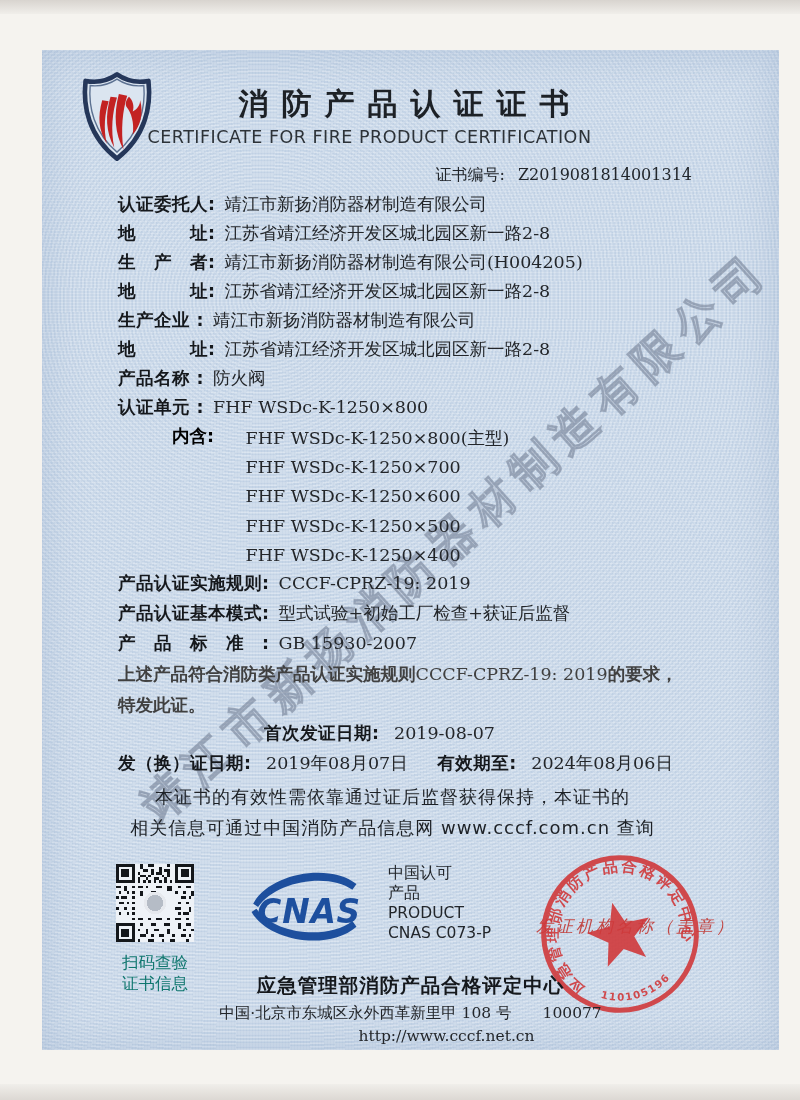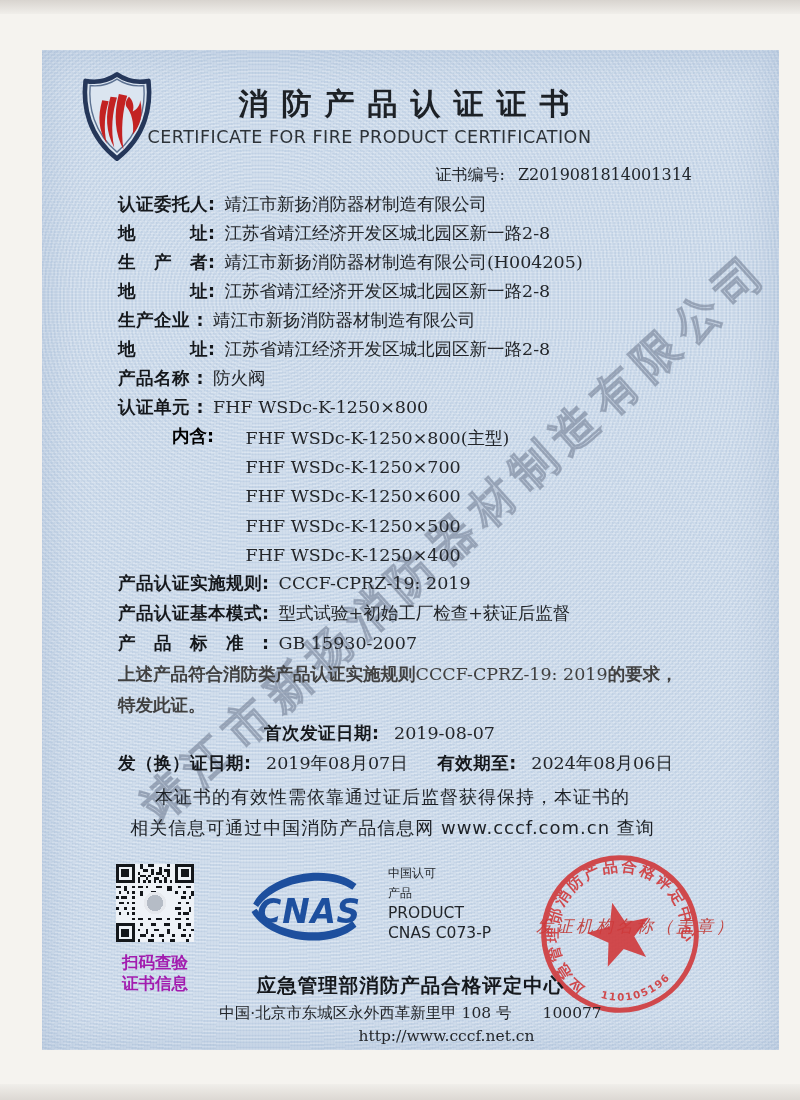--- a/index.html
+++ b/index.html
@@ -31,7 +31,7 @@
   .notice{left:24px;width:737px;text-align:center;font-size:18px;color:#1d2126;letter-spacing:1px;}
   .qrcap{left:88px;top:952px;width:134px;text-align:center;font-size:16.5px;line-height:21px;color:#a21caf;font-weight:bold;}
   .cnasinfo{left:388px;top:863px;font-size:15.5px;line-height:20px;color:#22262b;}
-  .cnasinfo .cn{font-family:"DejaVu Serif","Liberation Serif",serif;font-size:12px;}
+  .cnasinfo .cn{font-family:"DejaVu Serif","Liberation Serif",serif;font-size:16px;}
   .sealcap{left:536px;top:915px;font-size:17px;letter-spacing:3px;color:#c24845;font-family:"DejaVu Serif","Liberation Serif",serif;font-style:italic;white-space:nowrap;}
   .f-org{left:42px;top:972px;width:737px;text-align:center;font-size:19.5px;font-weight:bold;letter-spacing:1px;color:#15181c;}
   .f-addr{left:42px;top:1003px;width:737px;text-align:center;font-size:15.5px;color:#23262a;}

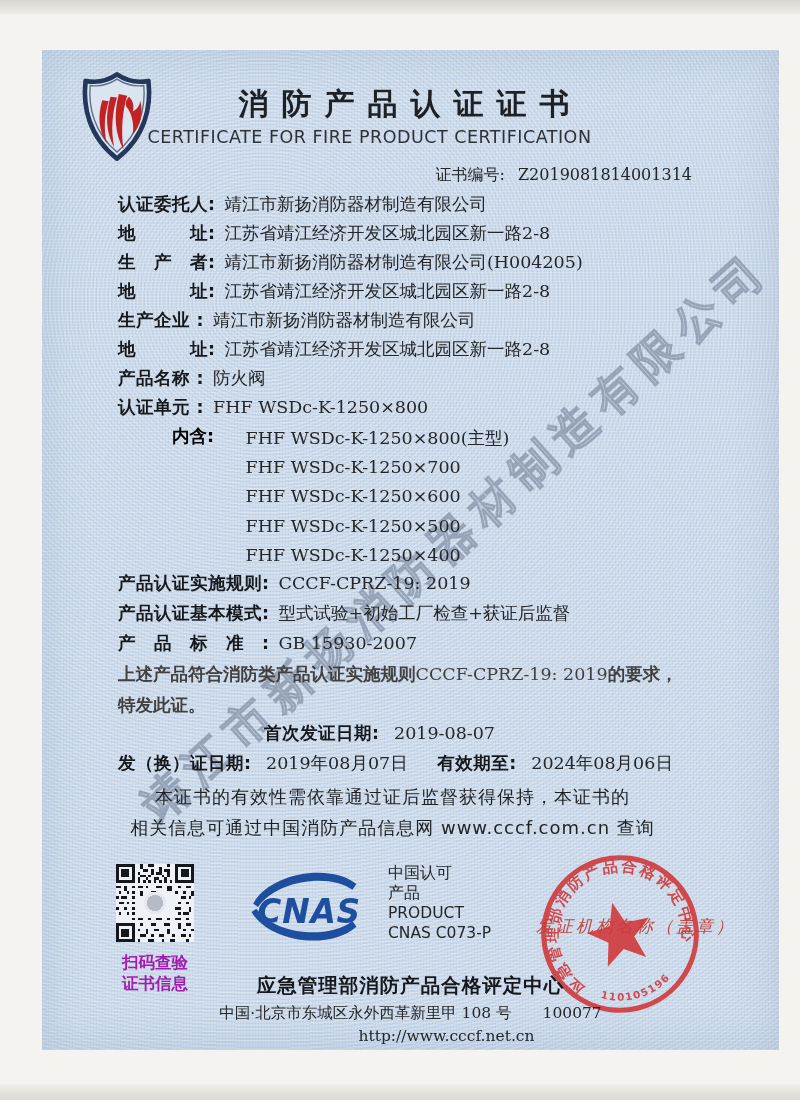--- a/index.html
+++ b/index.html
@@ -29,7 +29,7 @@
   .statement{left:118px;top:659px;width:575px;font-size:17.5px;font-weight:bold;line-height:31px;color:#404040;}
   .statement .code{font-family:"DejaVu Serif","Liberation Serif",serif;font-weight:normal;}
   .notice{left:24px;width:737px;text-align:center;font-size:18px;color:#1d2126;letter-spacing:1px;}
-  .qrcap{left:88px;top:952px;width:134px;text-align:center;font-size:16.5px;line-height:21px;color:#a21caf;font-weight:bold;}
+  .qrcap{left:88px;top:952px;width:134px;text-align:center;font-size:16.5px;line-height:21px;color:#0f766e;}
   .cnasinfo{left:388px;top:863px;font-size:15.5px;line-height:20px;color:#22262b;}
   .cnasinfo .cn{font-family:"DejaVu Serif","Liberation Serif",serif;font-size:16px;}
   .sealcap{left:536px;top:915px;font-size:17px;letter-spacing:3px;color:#c24845;font-family:"DejaVu Serif","Liberation Serif",serif;font-style:italic;white-space:nowrap;}

